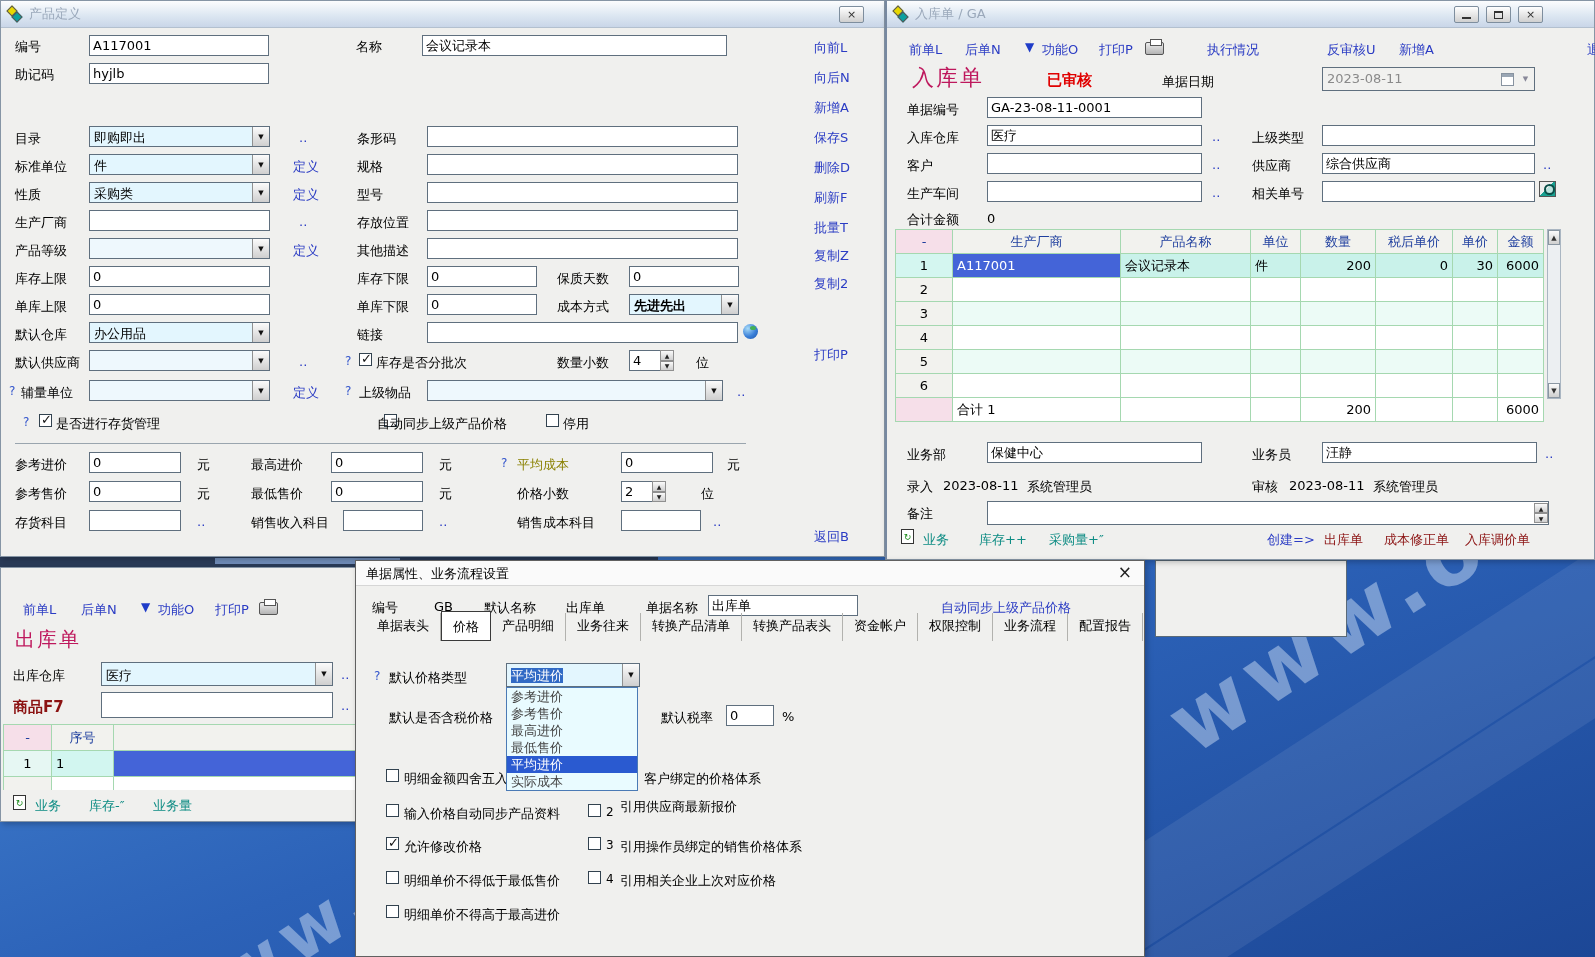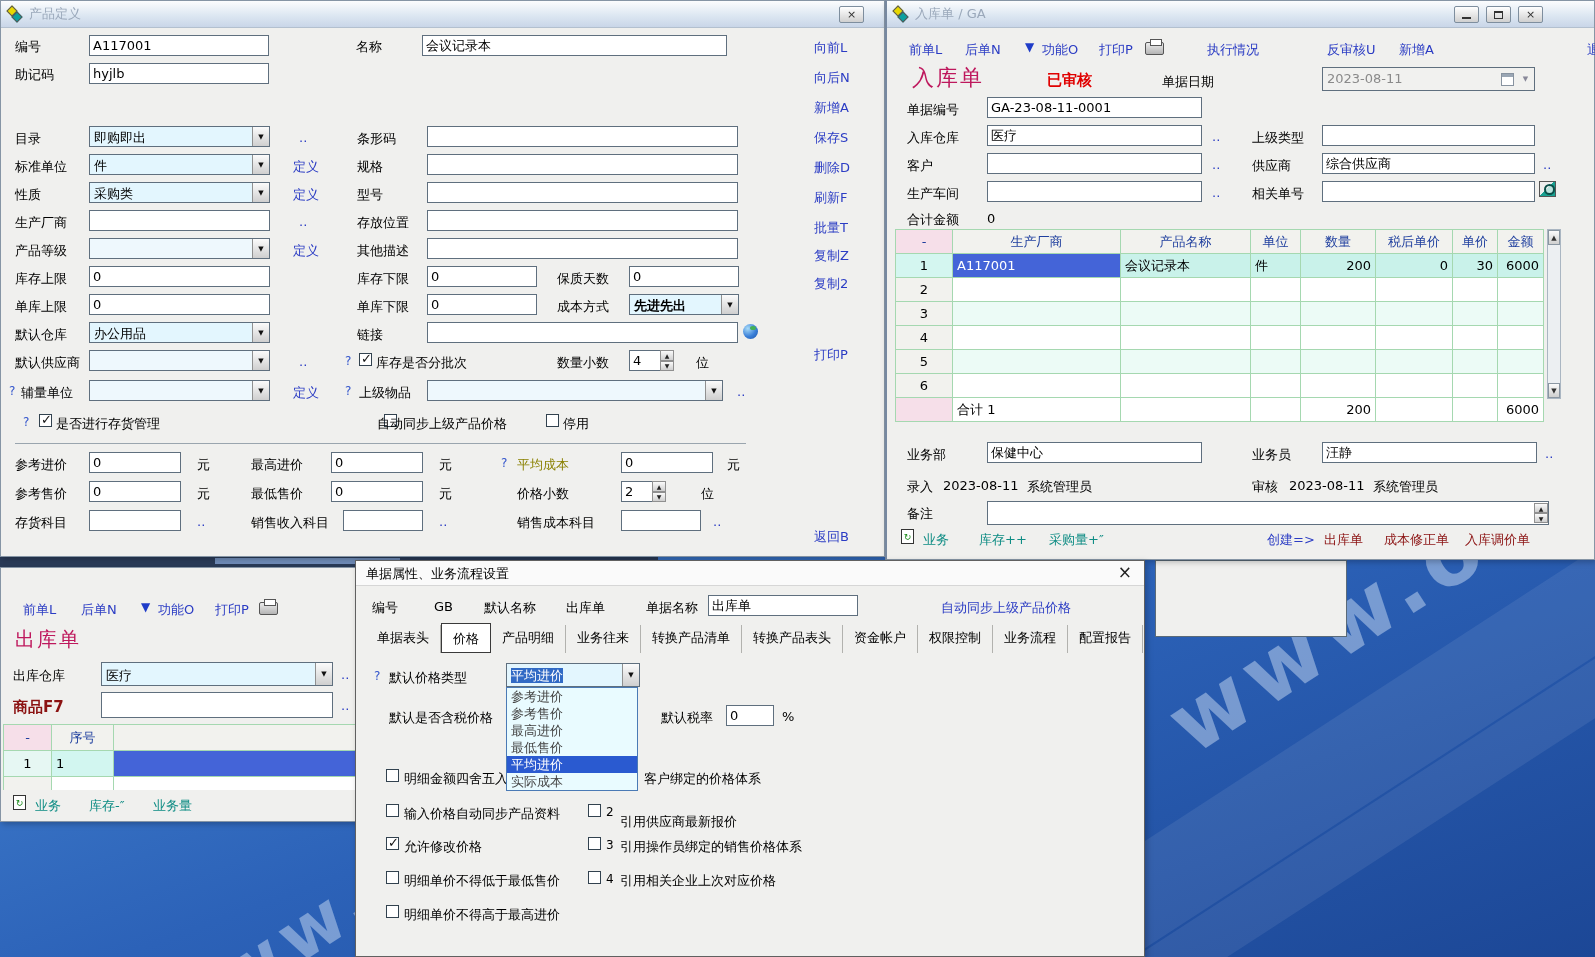--- a/index.html
+++ b/index.html
@@ -477,7 +477,7 @@
     <input class="inp" style="left: 352px; top: 34px; width: 150px;" value="出库单">
     <span class="B" style="left:585px;top:38px">自动同步上级产品价格</span>
 
-    <div class="tabs" style="left:10px;top:64px">
+    <div class="tabs" style="left:10px;top:52px">
       <span class="tab">单据表头</span>
       <span class="tab active">价格</span>
       <span class="tab">产品明细</span>

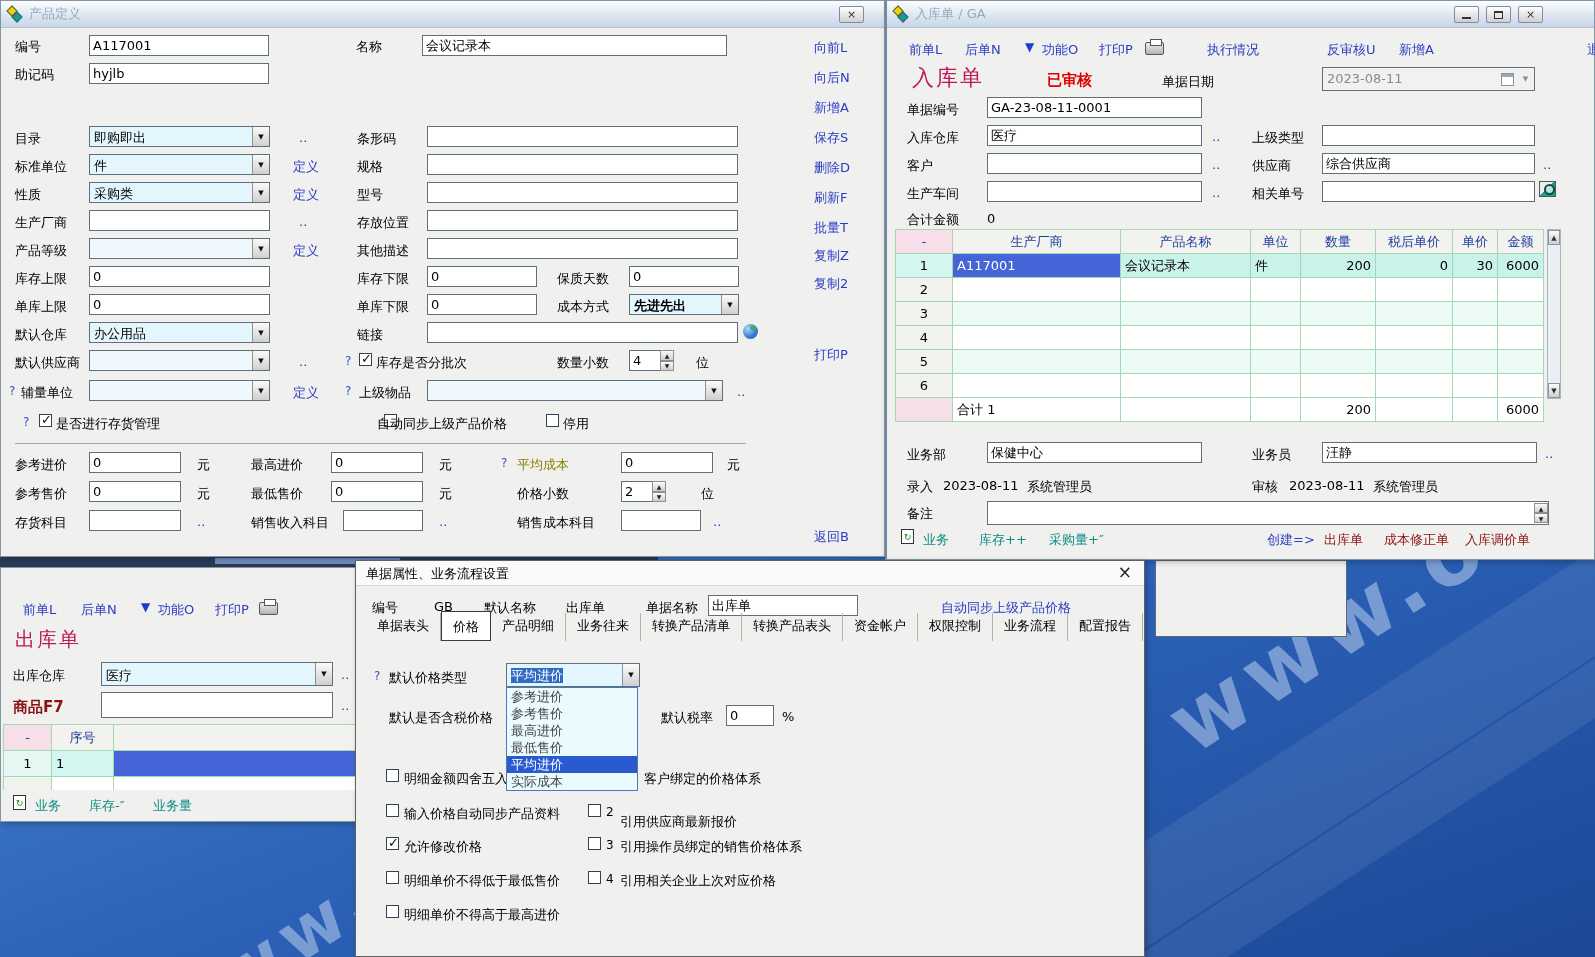--- a/index.html
+++ b/index.html
@@ -519,7 +519,7 @@
     <span class="L" style="left:48px;top:244px">输入价格自动同步产品资料</span>
     <span class="cb" style="left:232px;top:243px"></span>
     <span class="L" style="left:250px;top:244px;font-size:12px">2</span>
-    <span class="L" style="left:264px;top:252px">引用供应商最新报价</span>
+    <span class="L" style="left:264px;top:237px">引用供应商最新报价</span>
 
     <span class="cb checked" style="left:30px;top:276px"></span>
     <span class="L" style="left:48px;top:277px">允许修改价格</span>

